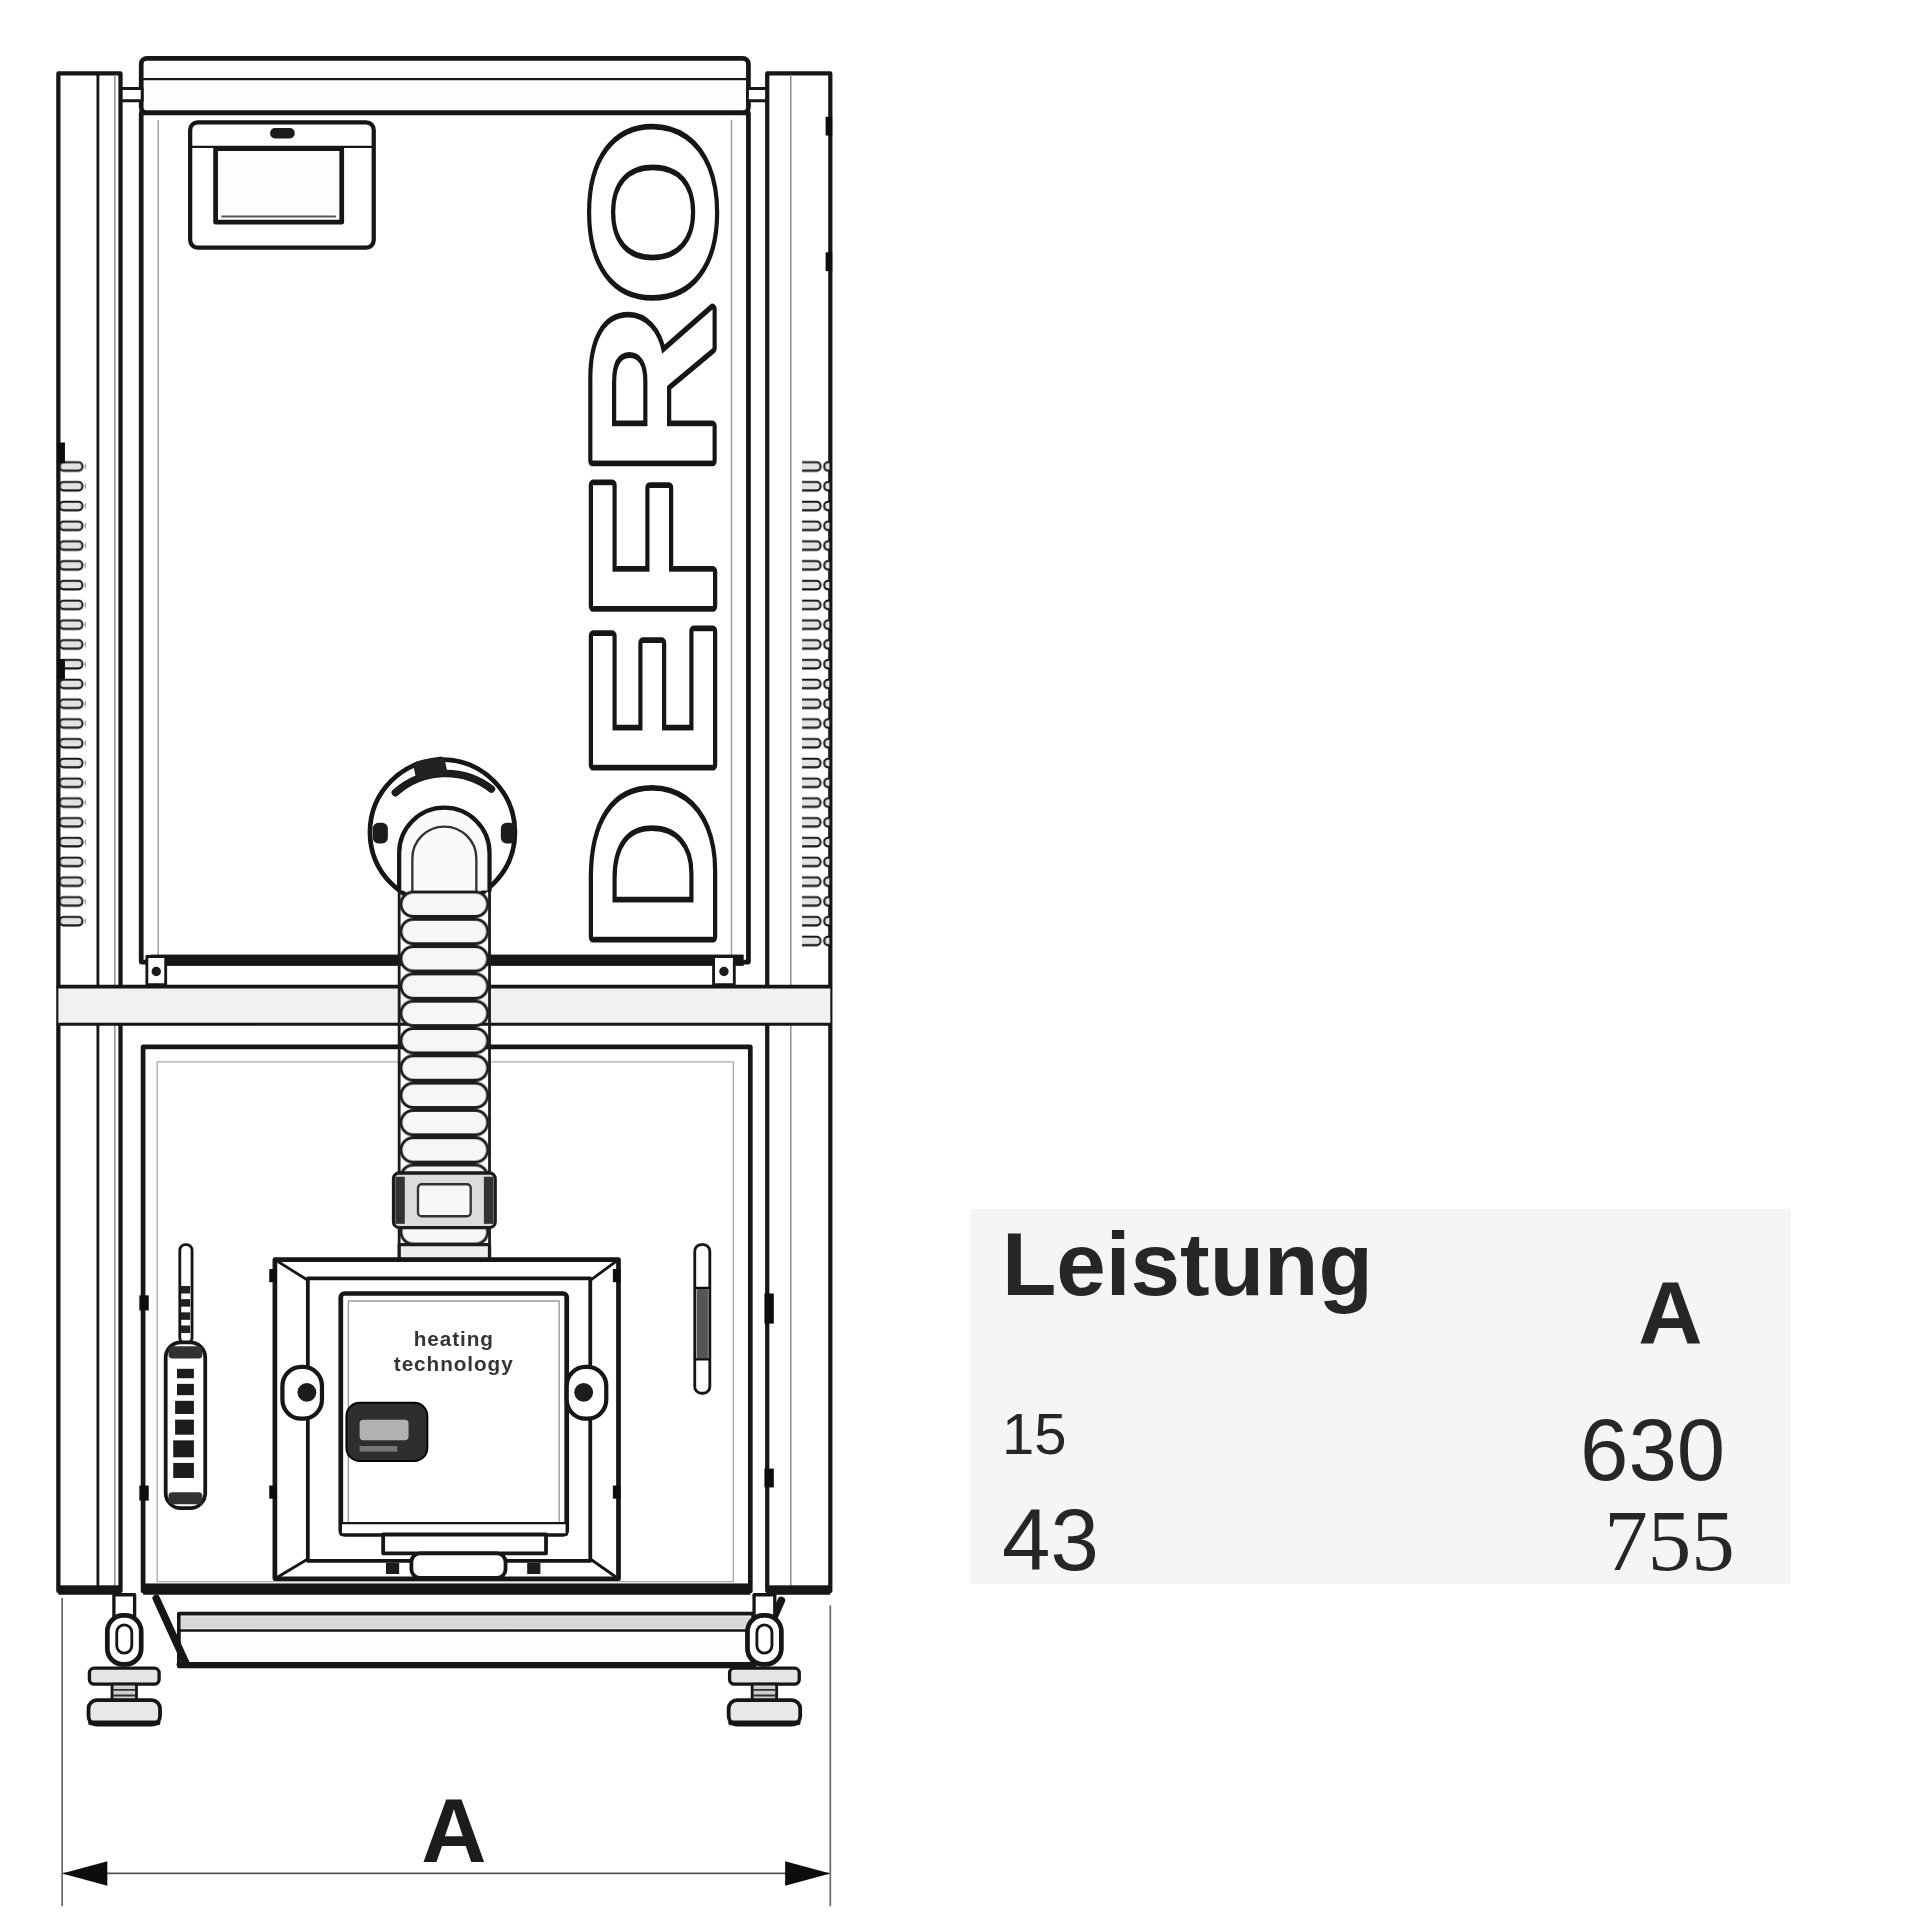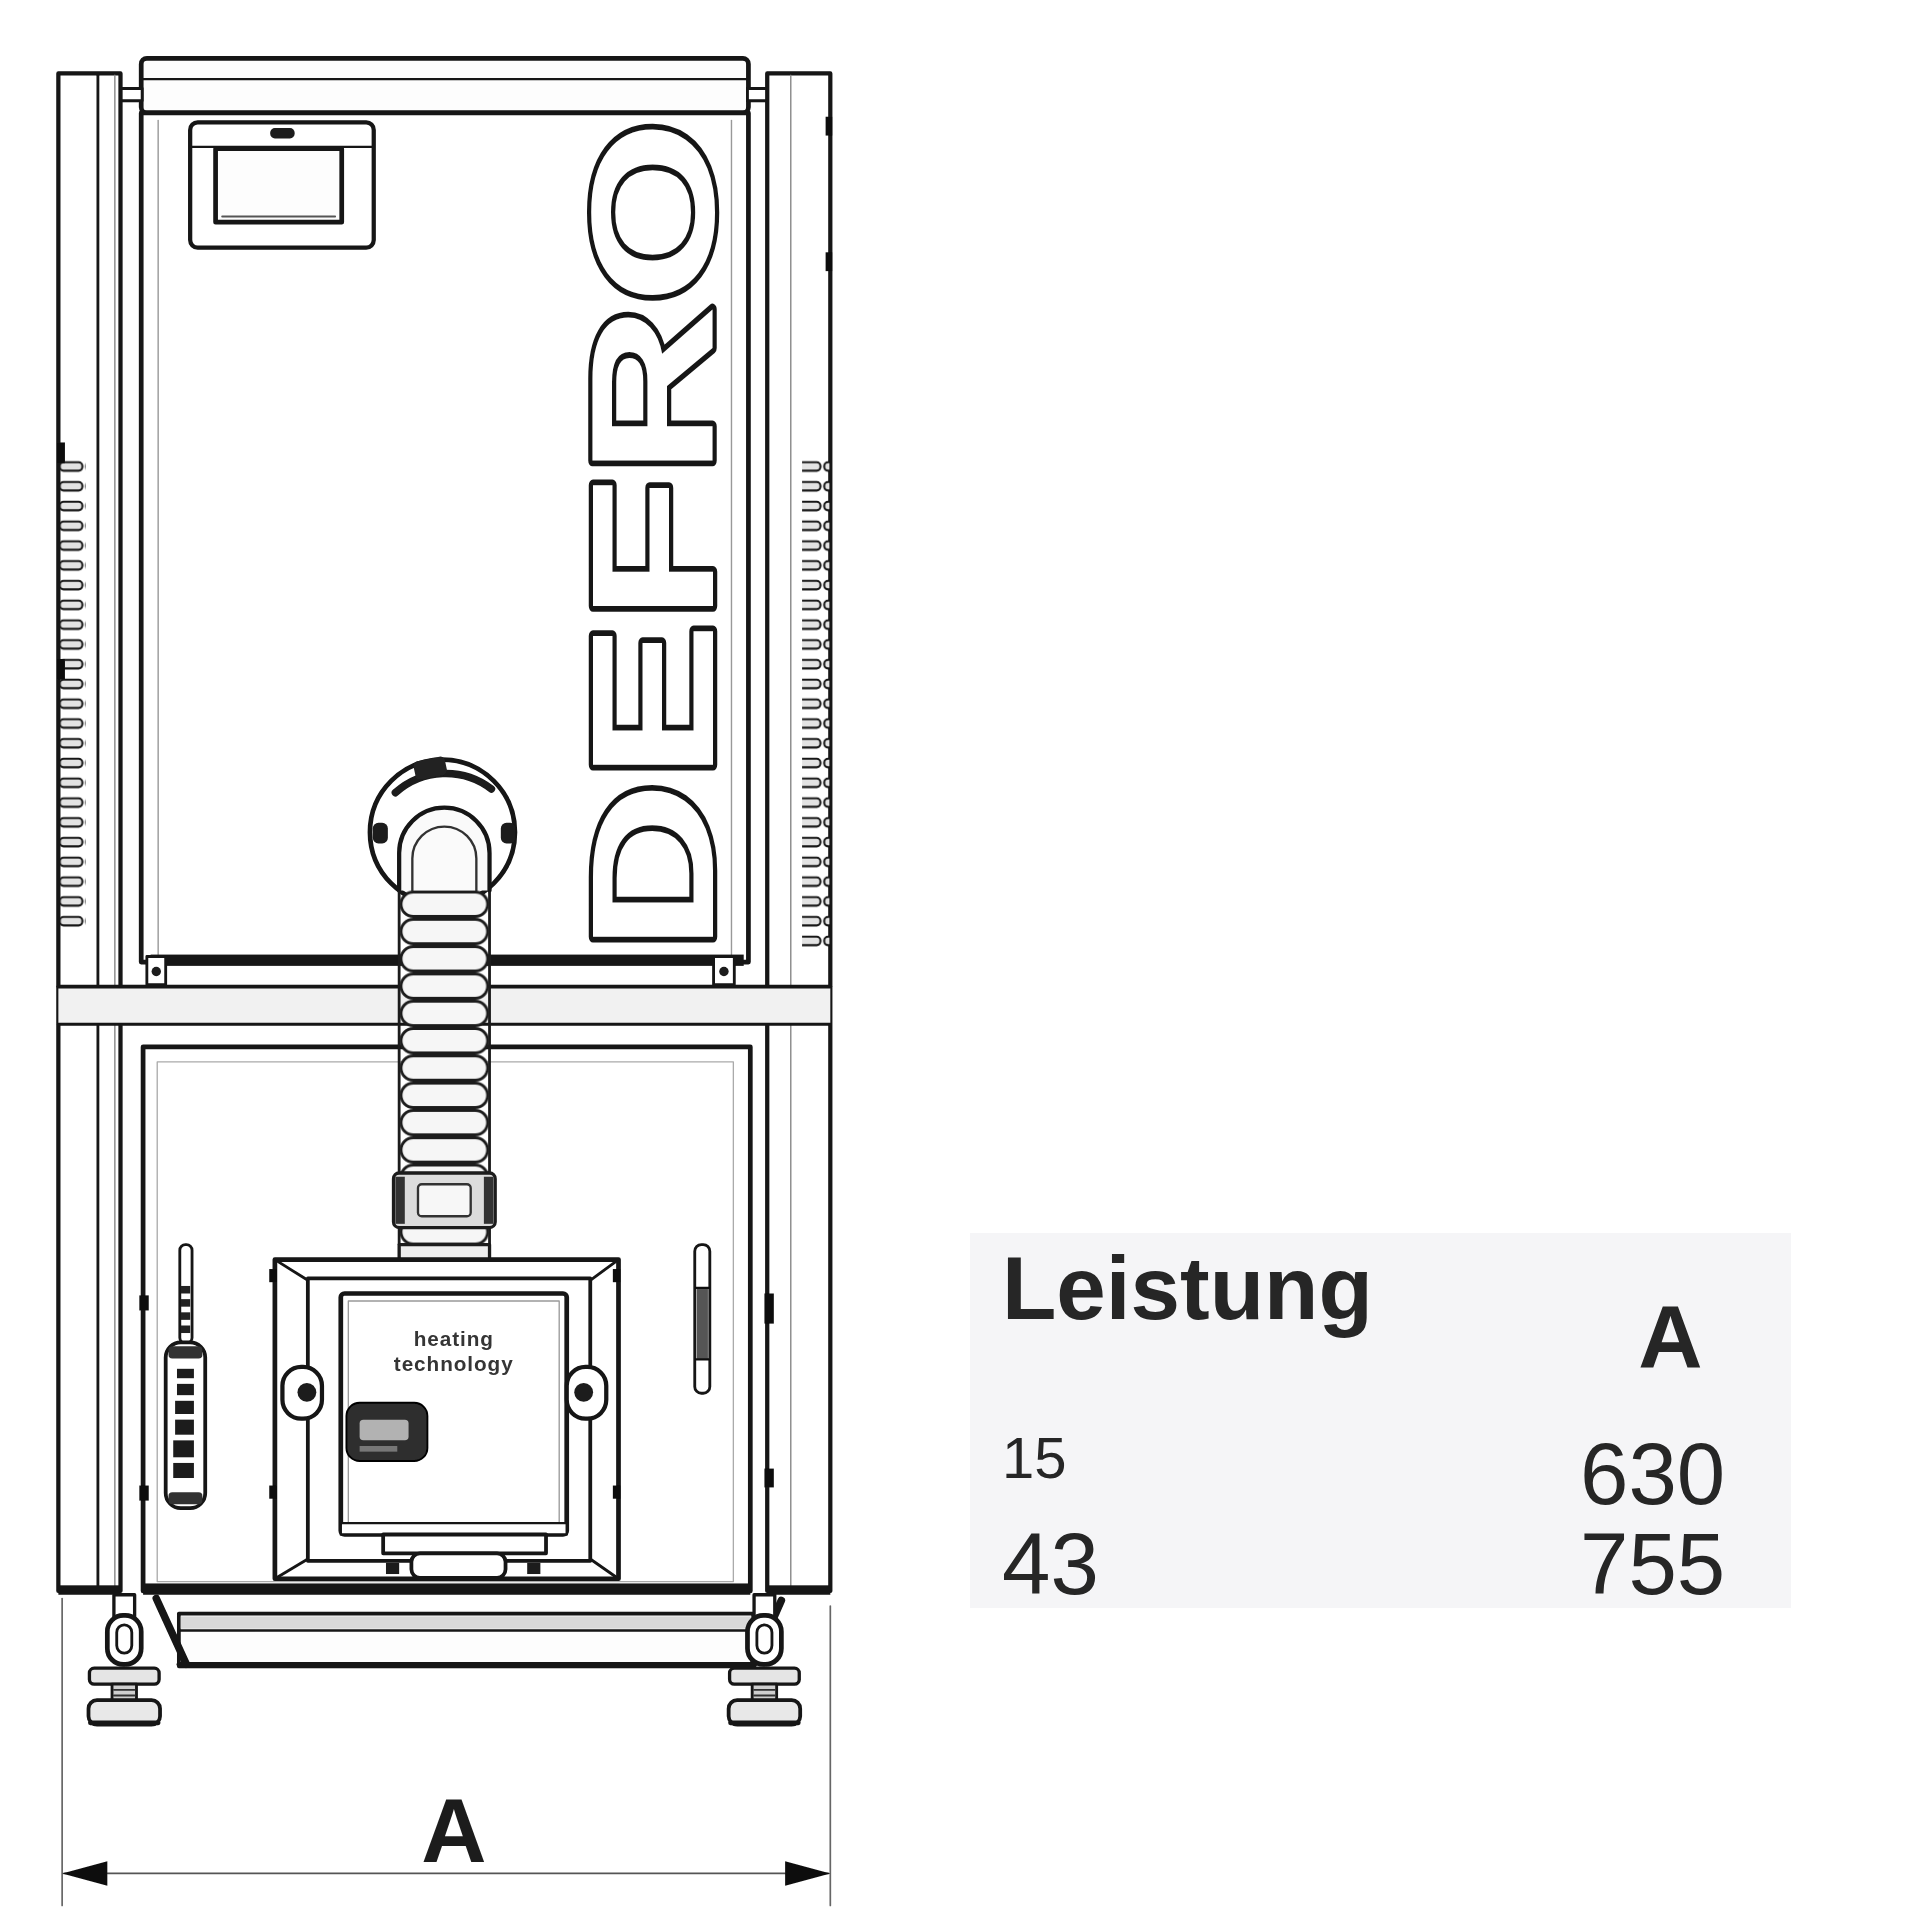--- a/index.html
+++ b/index.html
@@ -8,7 +8,7 @@
   .stage svg{position:absolute;left:0;top:0;}
   
   .spec-panel{position:absolute;left:970px;top:1209px;width:821px;height:375px;
-              background:#f5f5f7;margin-top:24px;}
+              background:#f5f5f7;}
   .spec-panel span{position:absolute;color:#262626;white-space:nowrap;}
   .h1a{left:32px;top:3.8px;font-size:89px;font-weight:bold;}
   .h1b{left:32px;top:103px;font-size:89px;font-weight:bold;}

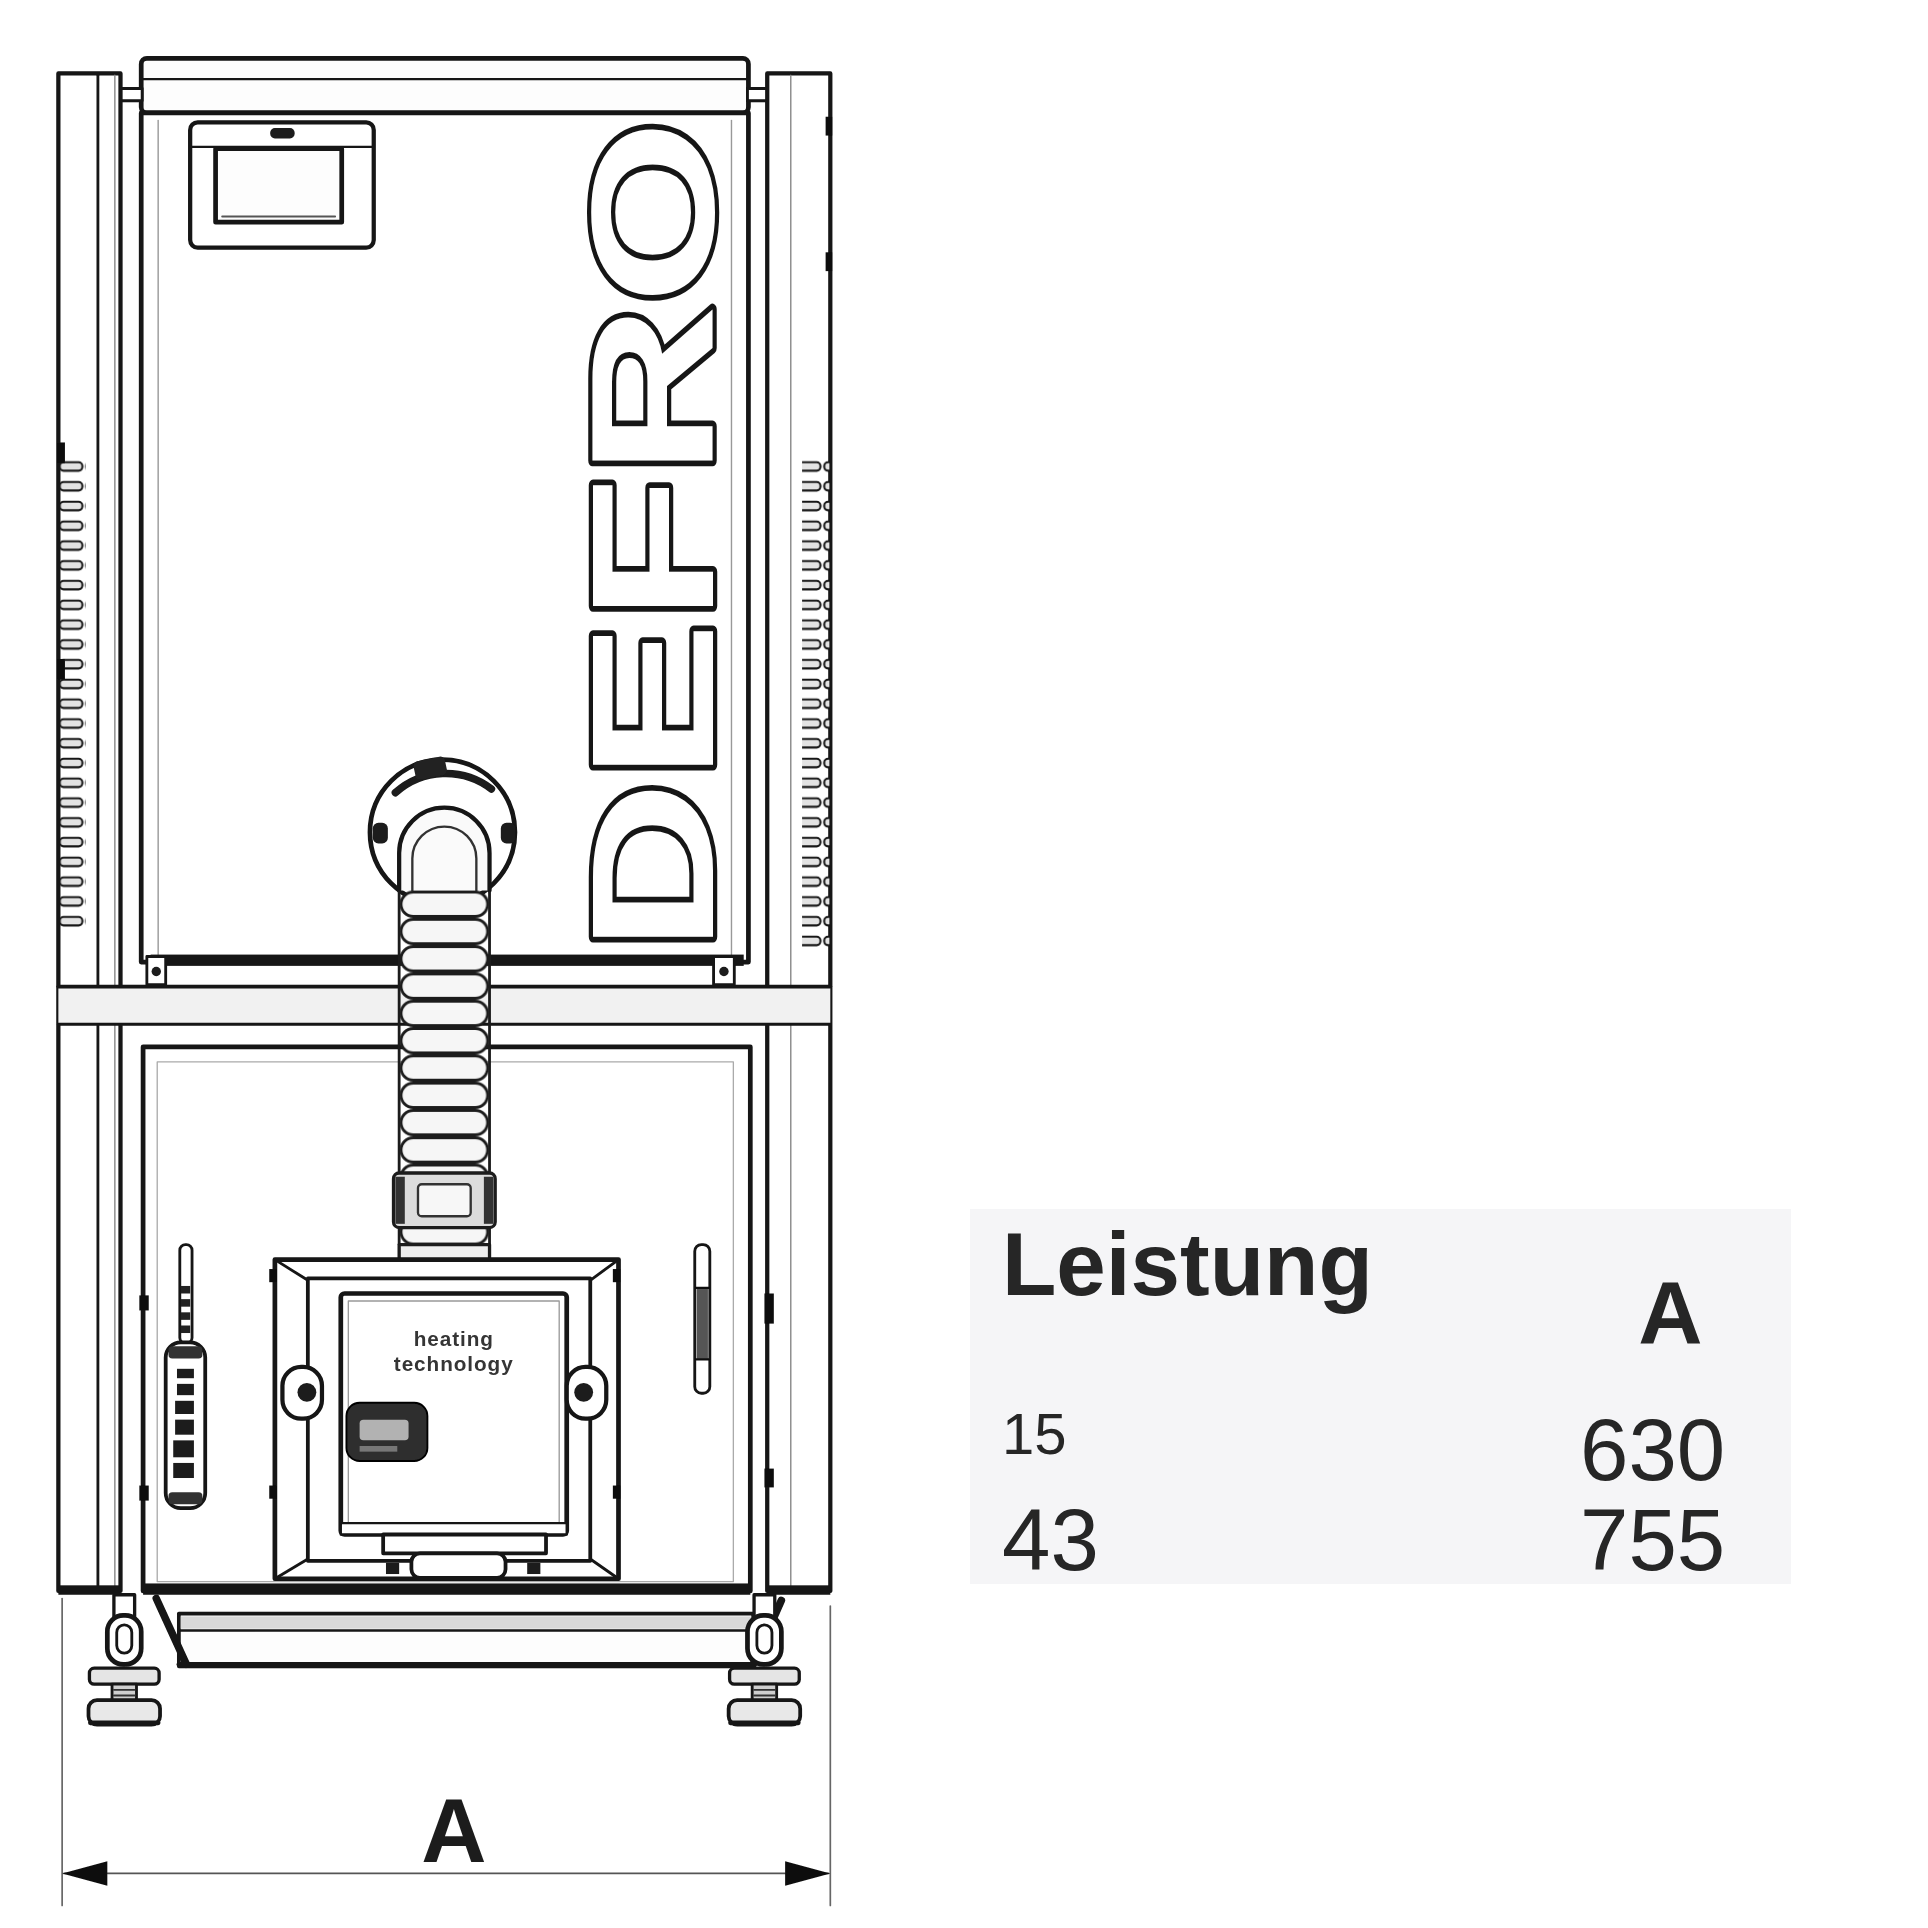--- a/index.html
+++ b/index.html
@@ -16,7 +16,7 @@
   .r1c1{left:32px;top:191px;font-size:58px;}
   .r1c2{left:610px;top:191px;width:179px;text-align:left;font-size:87px;}
   .r2c1{left:32px;top:281px;font-size:87px;}
-  .r2c2{left:610px;top:281px;width:179px;text-align:left;font-size:87px;}
+  .r2c2{left:610px;top:281px;width:179px;text-align:center;font-size:87px;font-family:Liberation Serif, serif;}
 </style>
 </head>
 <body>

